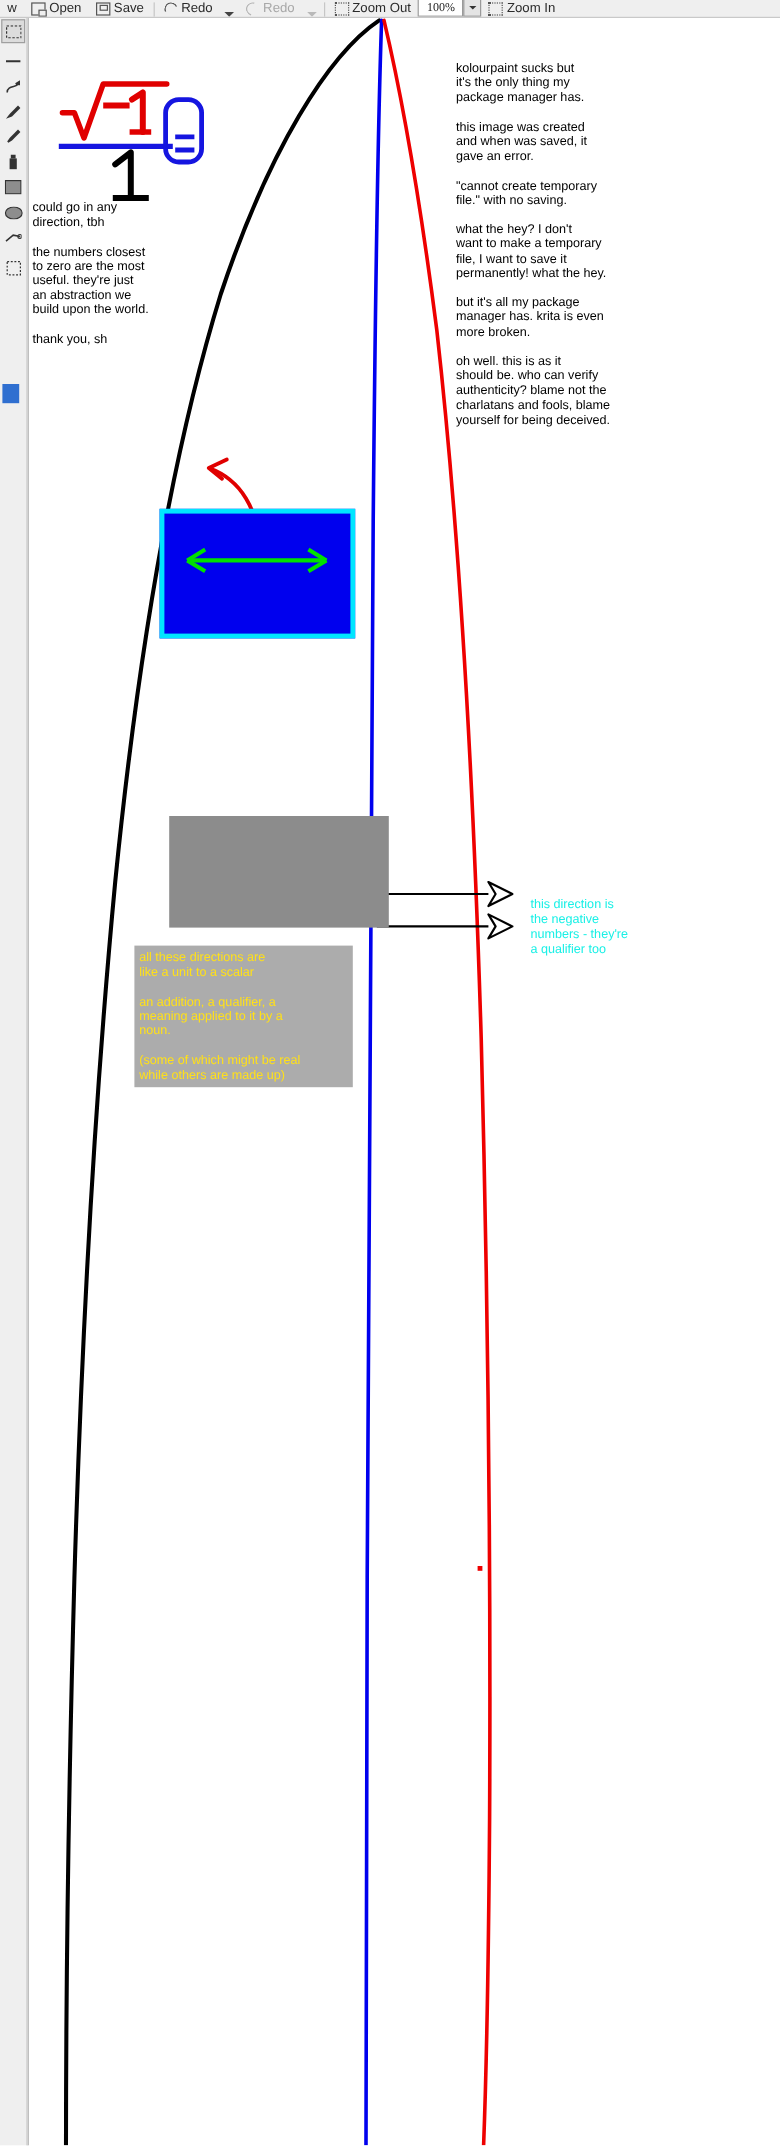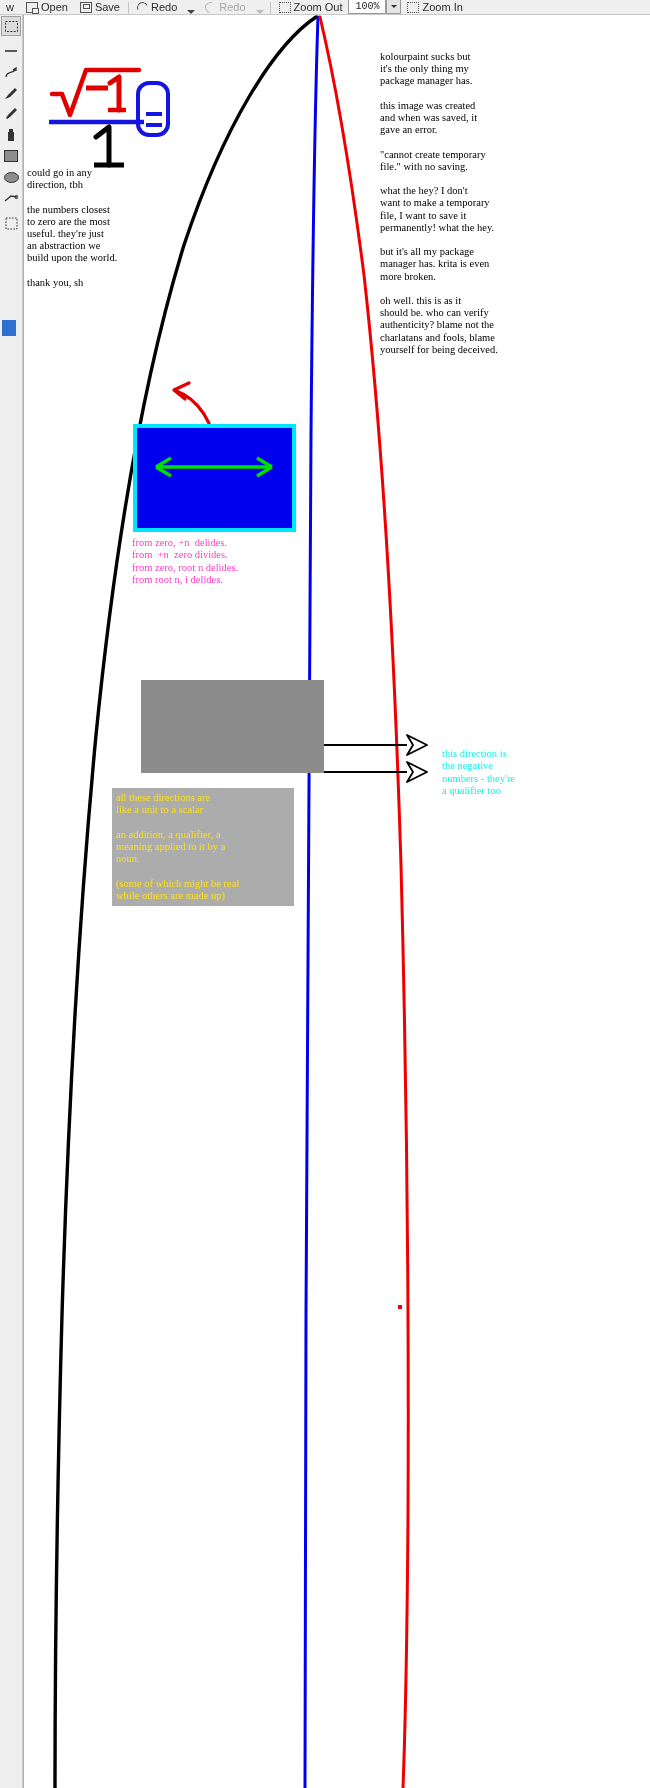--- a/index.html
+++ b/index.html
@@ -30,7 +30,7 @@
   .tb-caret.dimc{border-top-color:#b9b9b9;}
   .tb-zo{display:inline-block;width:10px;height:9px;border:1px dotted #555;}
   .zoombox{height:13px;width:36px;background:#fff;border:1px solid #9a9a9a;
-           font-family:Liberation Mono, monospace;font-size:10px;color:#222;
+           font-family:Liberation Serif, serif;font-size:10px;color:#222;
            display:flex;align-items:center;justify-content:center;}
   .zoomdrop{height:13px;width:13px;background:#e4e4e4;border:1px solid #9a9a9a;
             display:flex;align-items:center;justify-content:center;}

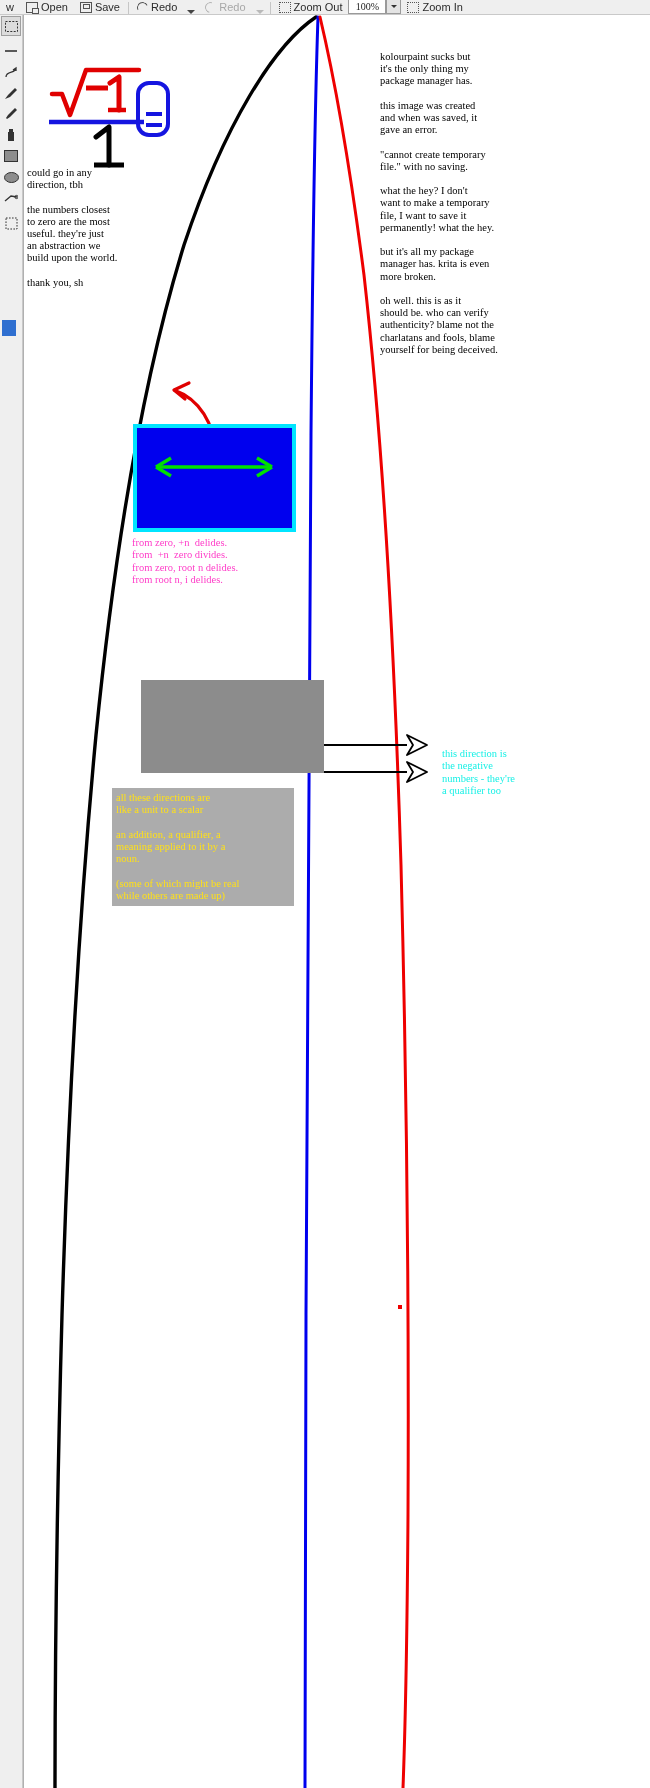--- a/index.html
+++ b/index.html
@@ -55,7 +55,7 @@
   svg.draw{position:absolute;left:0;top:0;width:627px;height:1773px;}
 
   .txt{position:absolute;white-space:pre;font-size:10.5px;line-height:12.2px;
-       font-family:Liberation Serif, serif;}
+       font-family:Liberation Sans, sans-serif;}
   .blk{color:#000;}
   .mag{color:#ff3cc8;}
   .org{color:#ff8c1a;}

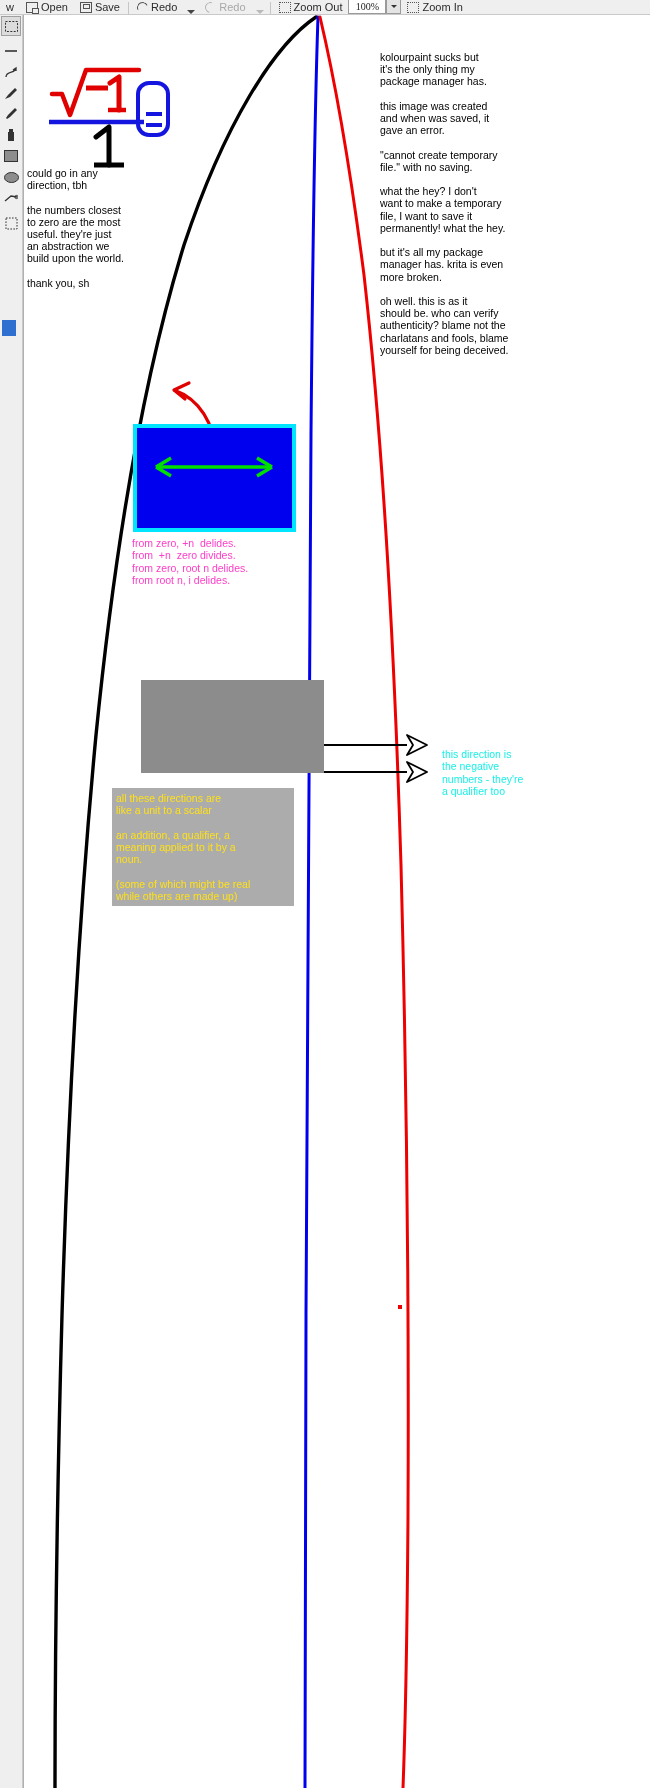--- a/index.html
+++ b/index.html
@@ -255,10 +255,6 @@
 <span>charlatans and fools, blame</span>
 <span>yourself for being deceived.</span></div>
 
-  <div class="txt mag" style="left:108px;top:522px;line-height:12.3px;"><span>from zero, +n  delides.</span>
-<span>from  +n  zero divides.</span>
-<span>from zero, root n delides.</span>
-<span>from root n, i delides.</span></div>
 
   <div class="grayboxA"></div>
 

